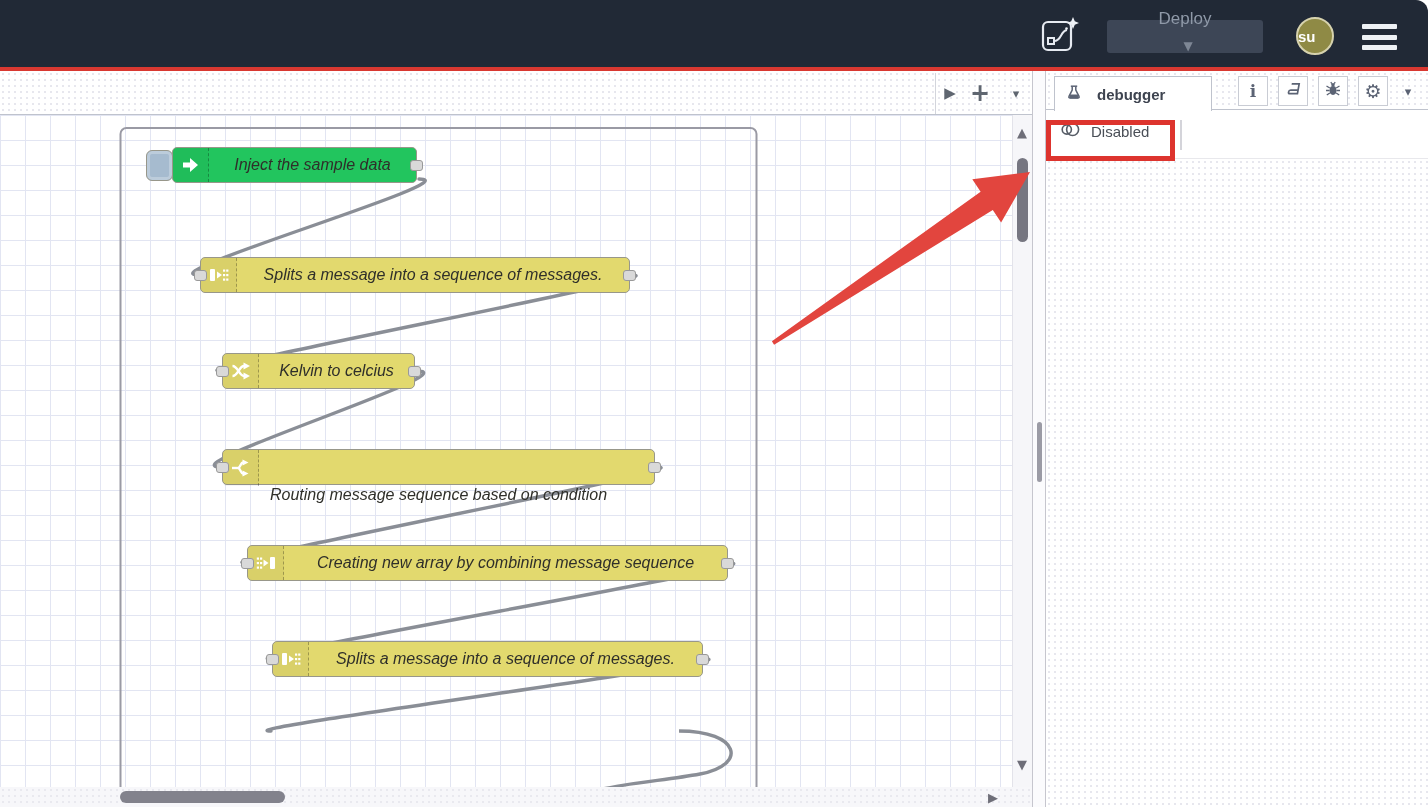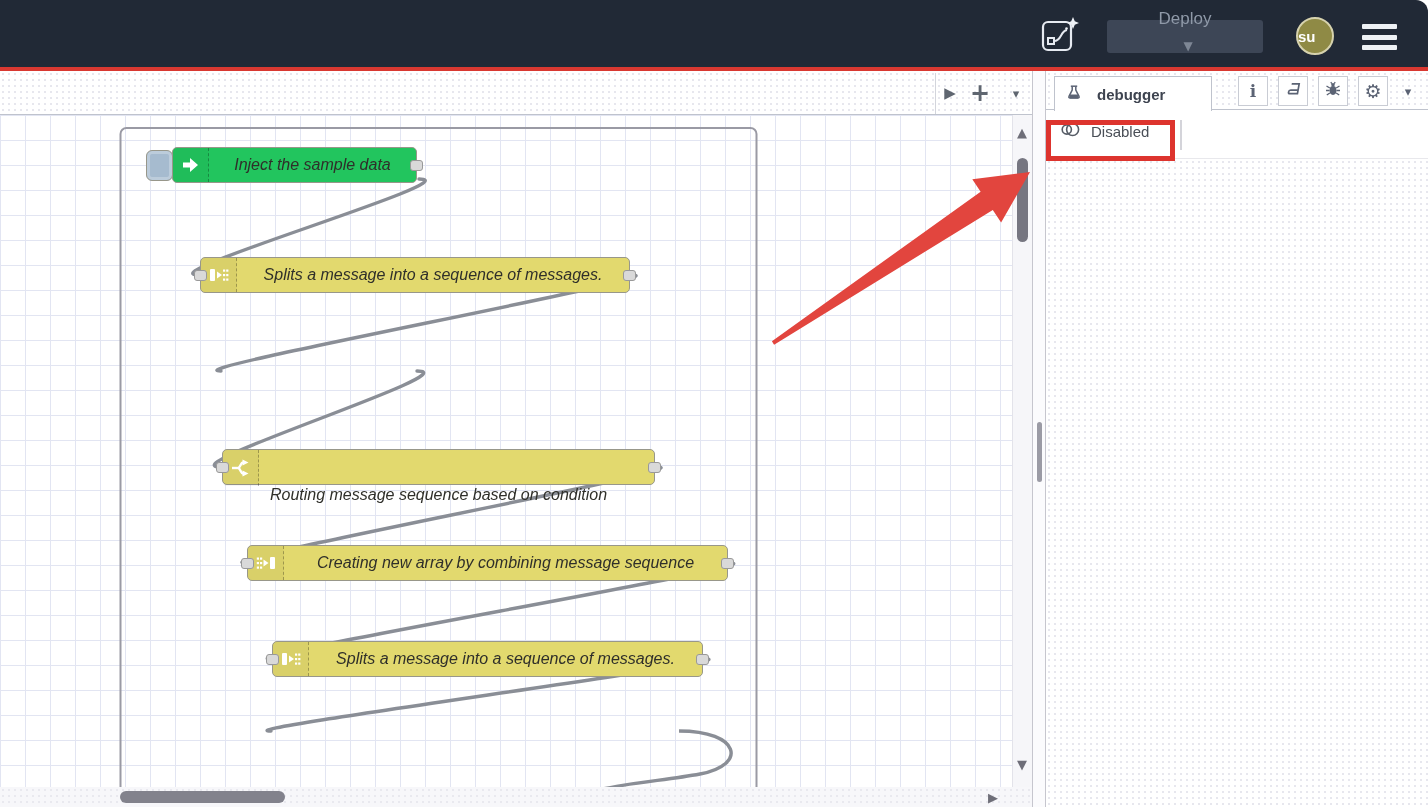--- a/index.html
+++ b/index.html
@@ -192,6 +192,21 @@
           </svg>
         </div>
         <span class="nlabel">Splits a message into a sequence of messages.</span>
+        <div class="port pin"></div>
+        <div class="port pout"></div>
+      </div>
+      <div class="node" style="left: 222px; top: 238px; width: 193px; background: rgb(226, 217, 110);">
+        <div class="nicon">
+          <svg width="20" height="20" viewBox="0 0 20 20">
+            <g stroke="#fff" stroke-width="2.4" fill="none">
+              <path d="M1.5,5 C7,5 8,15 13,15"></path>
+              <path d="M1.5,15 C7,15 8,5 13,5"></path>
+            </g>
+            <polygon points="12.5,11.5 19,15 12.5,18.5" fill="#fff"></polygon>
+            <polygon points="12.5,1.5 19,5 12.5,8.5" fill="#fff"></polygon>
+          </svg>
+        </div>
+        <span class="nlabel">Kelvin to celcius</span>
         <div class="port pin"></div>
         <div class="port pout"></div>
       </div>

